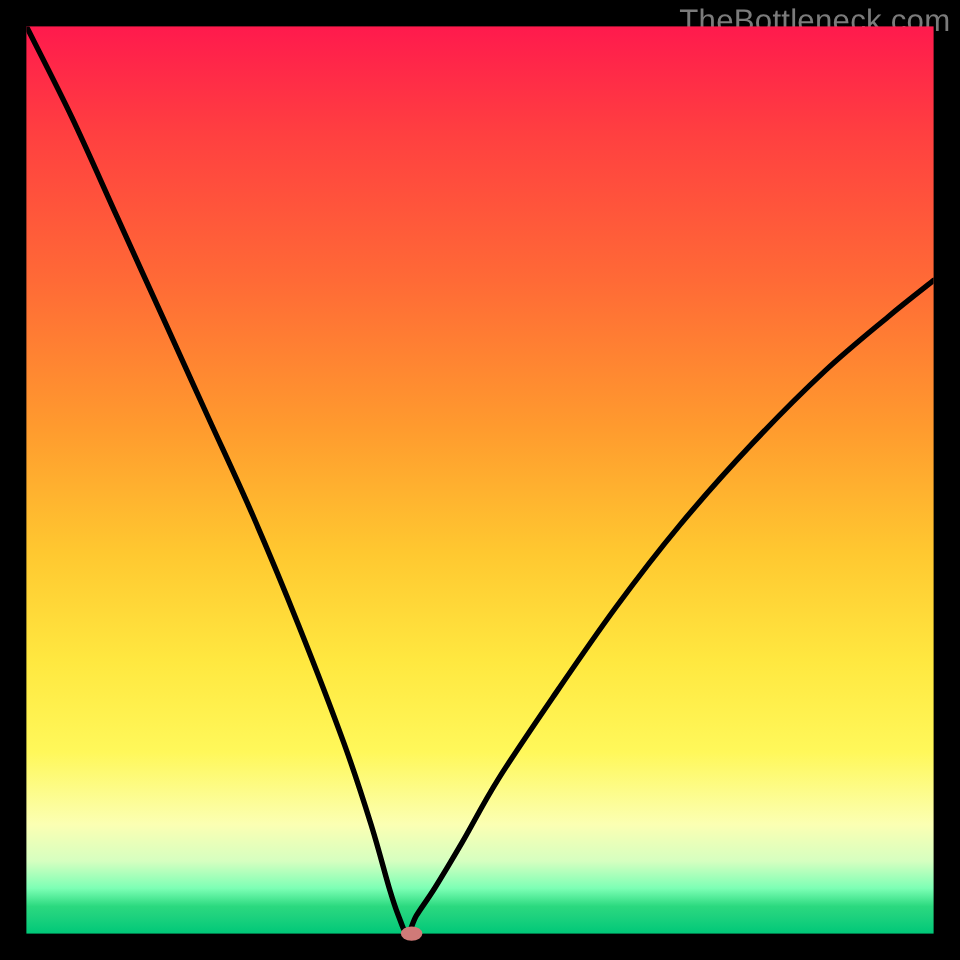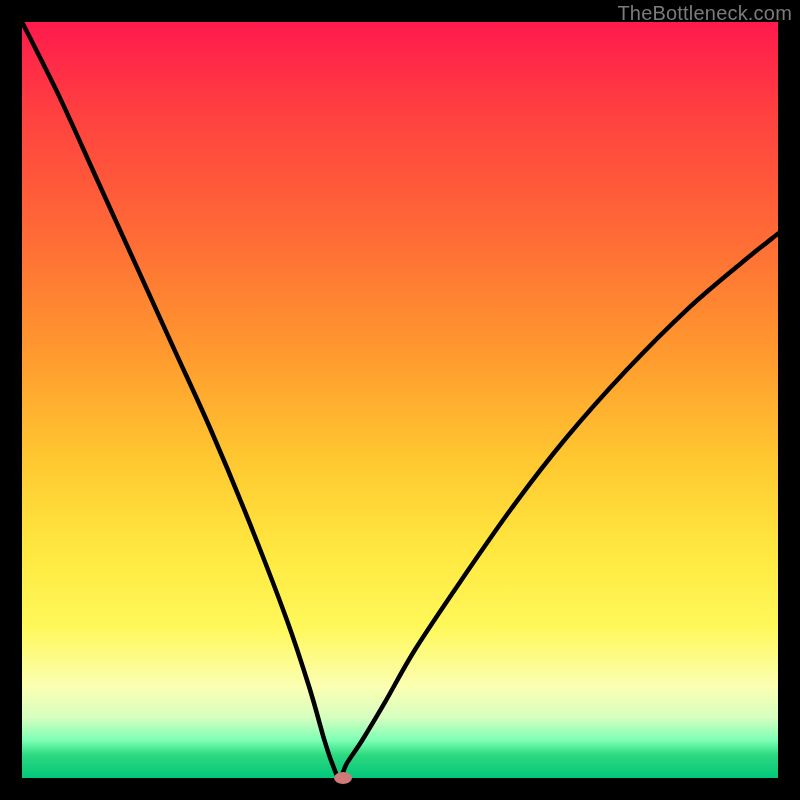--- a/index.html
+++ b/index.html
@@ -56,7 +56,7 @@
     top: 2px;
     right: 8px;
     color: #7b7b7b;
-    font-size: 20px;
+    font-size: 26px;
     letter-spacing: 0.2px;
     font-weight: 500;
   }

